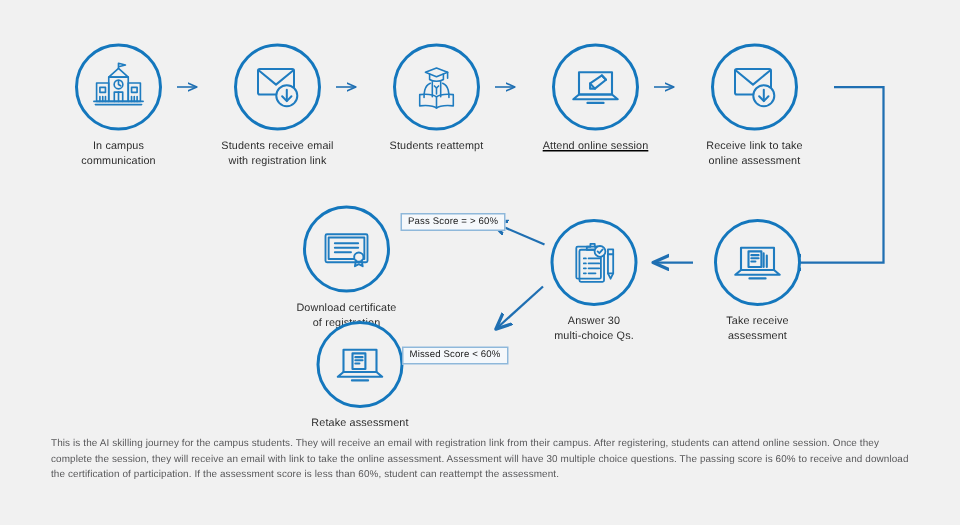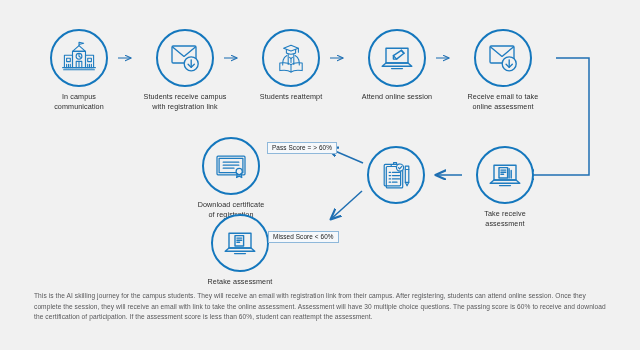--- a/index.html
+++ b/index.html
@@ -148,7 +148,7 @@
         </svg>
       </span>
     </div>
-    <div class="node-label">Students receive campus
+    <div class="node-label">Students receive email
 with registration link</div>
   </div>
 

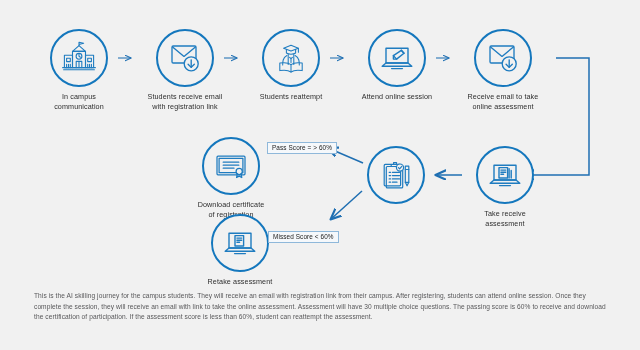--- a/index.html
+++ b/index.html
@@ -172,7 +172,7 @@
     <div class="node-label">Students reattempt</div>
   </div>
 
-  <div class="node" style="left:337px; top:29px;">
+  <div class="node" style="left:337px; top:29px;text-decoration:underline;">
     <div class="circle">
       <span>
         <svg width="36" height="30" viewBox="0 0 36 30" fill="none" stroke="#1f7cc0" stroke-width="1.4" stroke-linejoin="round" stroke-linecap="round">

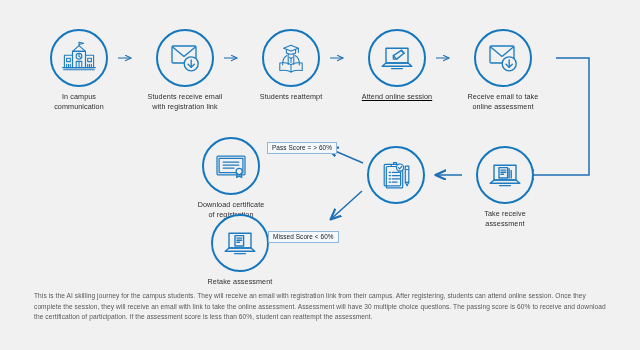--- a/index.html
+++ b/index.html
@@ -200,7 +200,7 @@
         </svg>
       </span>
     </div>
-    <div class="node-label">Receive email to take
+    <div class="node-label">Receive link to take
 online assessment</div>
   </div>
 

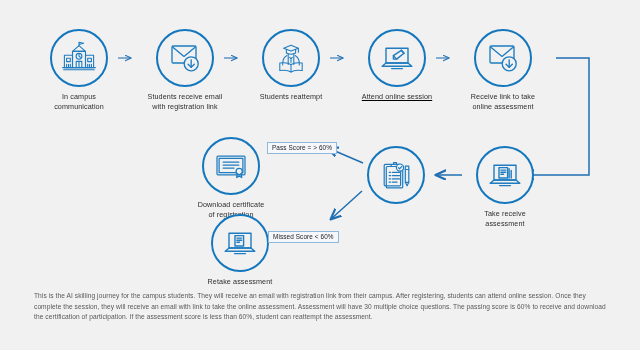--- a/index.html
+++ b/index.html
@@ -240,6 +240,8 @@
         </svg>
       </span>
     </div>
+    <div class="node-label">Answer 30
+multi-choice Qs.</div>
   </div>
 
   <div class="node" style="left:171px; top:137px;">

